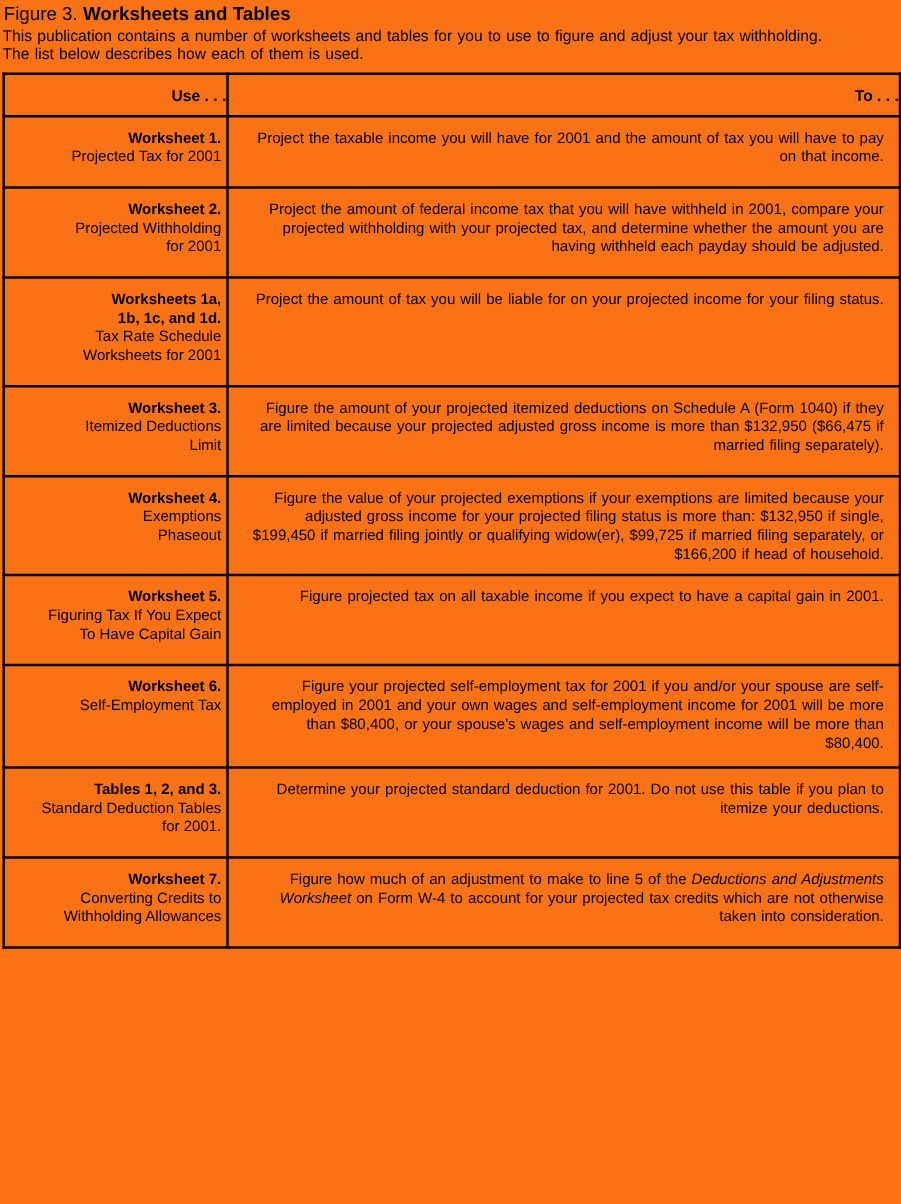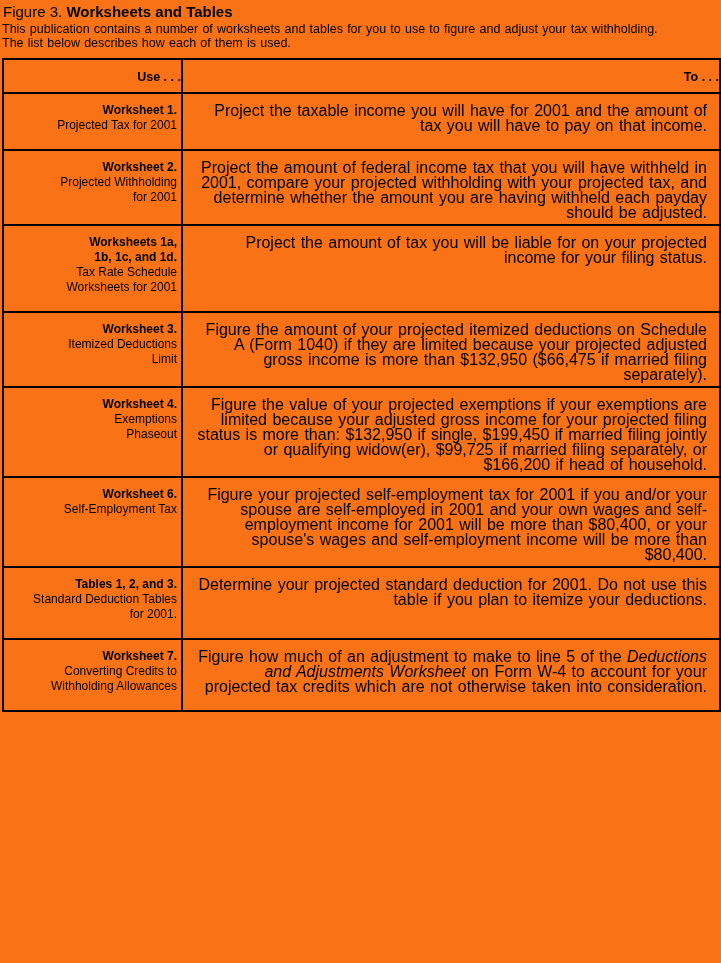--- a/index.html
+++ b/index.html
@@ -58,7 +58,7 @@
   }
   td.to-cell {
     padding: 9px 12px 4px 13px;
-    font-size: 16px;
+    font-size: 12px;
     line-height: 15px;
     word-spacing: 0.06em;
   }

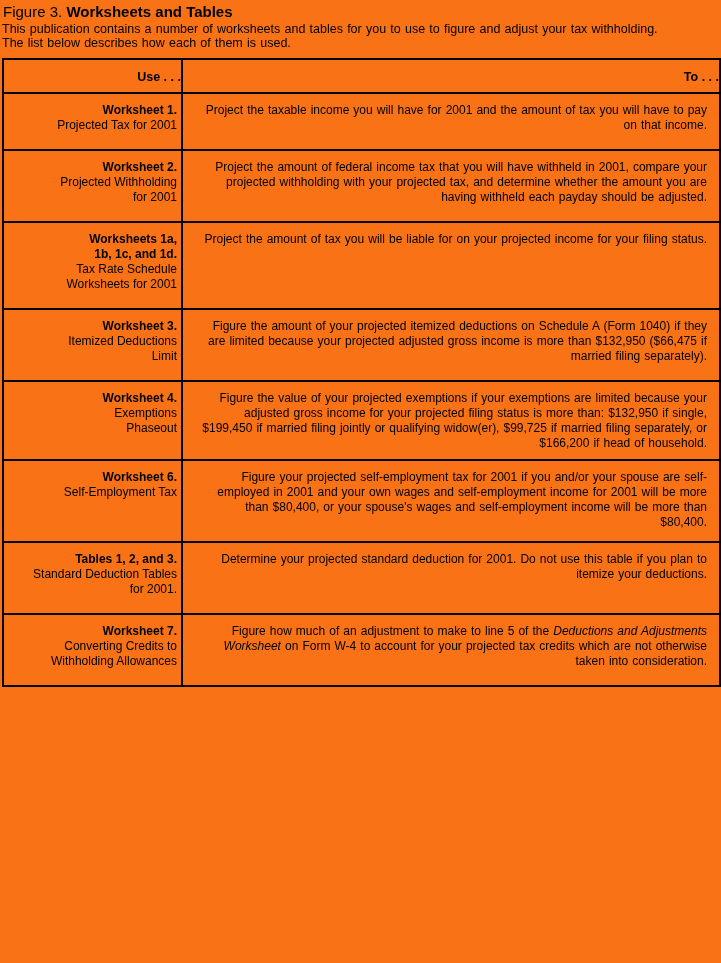--- a/index.html
+++ b/index.html
@@ -149,6 +149,16 @@
       </td>
     </tr>
 
+    <tr style="height:61px">
+      <td class="use-cell">
+        <span class="ws-name">Worksheet 5.</span>
+        <span class="ws-sub">Figuring Tax If You Expect
+To Have Capital Gain</span>
+      </td>
+      <td class="to-cell">
+        <span>Figure projected tax on all taxable income if you expect to have a capital gain in 2001.</span>
+      </td>
+    </tr>
 
     <tr style="height:82px">
       <td class="use-cell">

